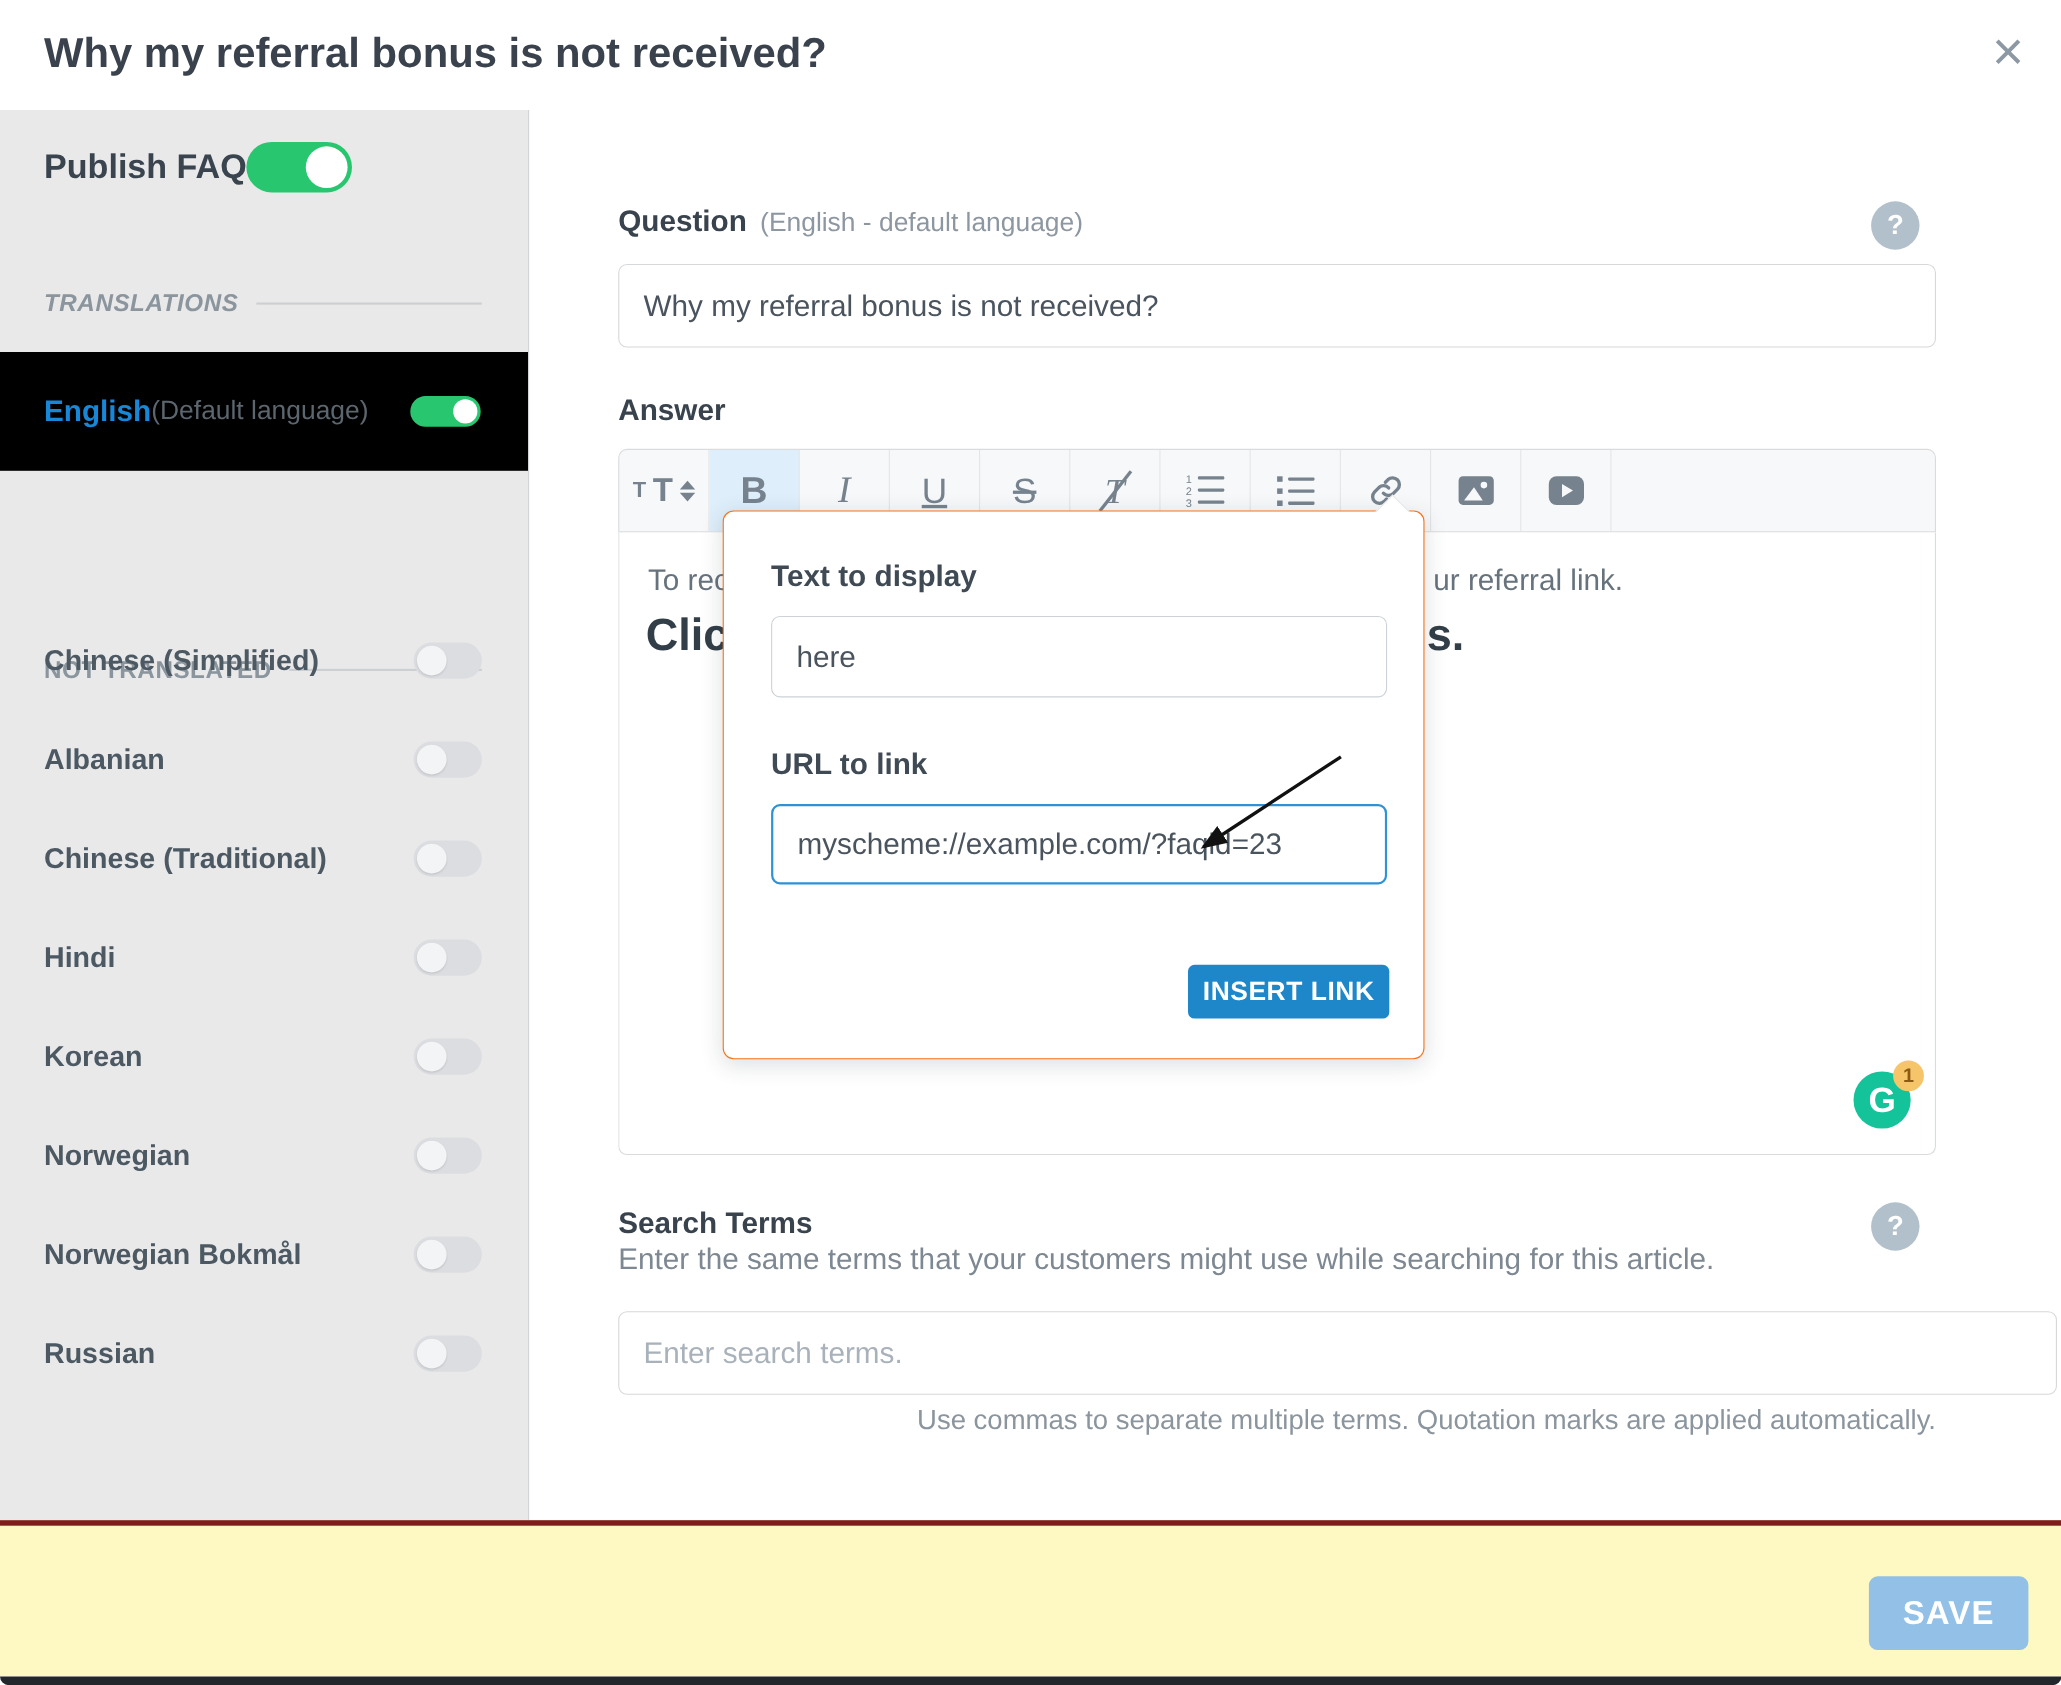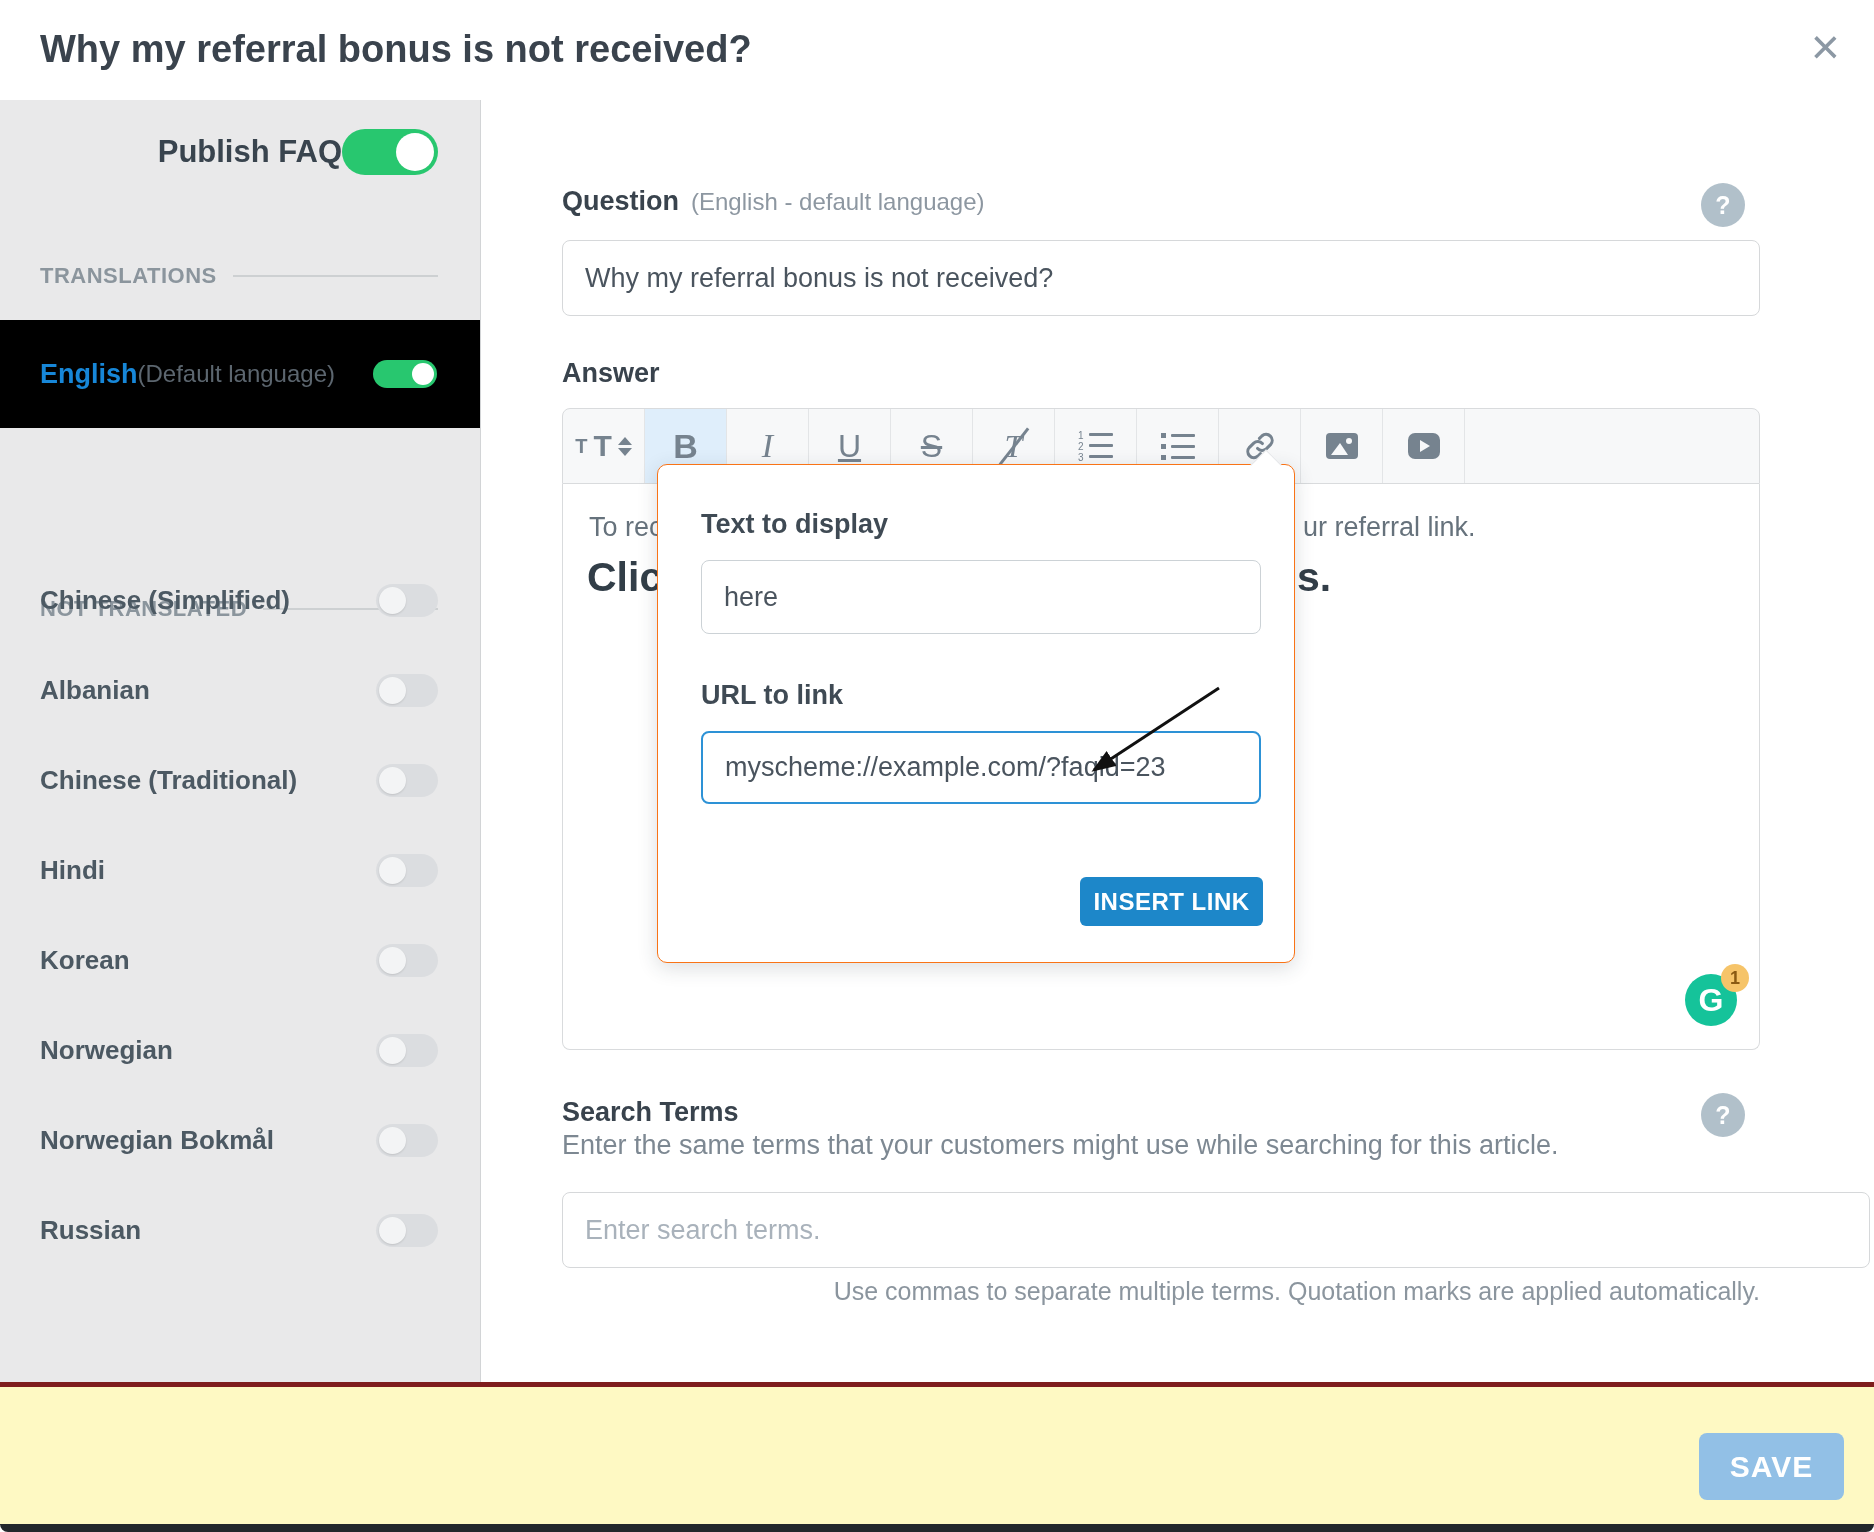--- a/index.html
+++ b/index.html
@@ -13,7 +13,7 @@
 
   
   .sidebar { position:absolute; top:100px; left:0; width:481px; height:1282px; background:#e9e9ea; border-right:1px solid #d2d4d6; }
-  .pub-row { position:absolute; top:10px; left:40px; right:42px; height:84px; display:flex; align-items:center; justify-content:flex-end; }
+  .pub-row { position:absolute; top:10px; left:40px; right:42px; height:84px; display:flex; align-items:center; justify-content:flex-start; }
   .pub-label { font-size:31px; font-weight:bold; color:#39444e; }
   .side-section { position:absolute; left:40px; right:42px; display:flex; align-items:center; gap:16px; }
   .side-section .sec-label { font-size:22px; font-weight:bold; color:#8b959d; letter-spacing:.5px; white-space:nowrap; }

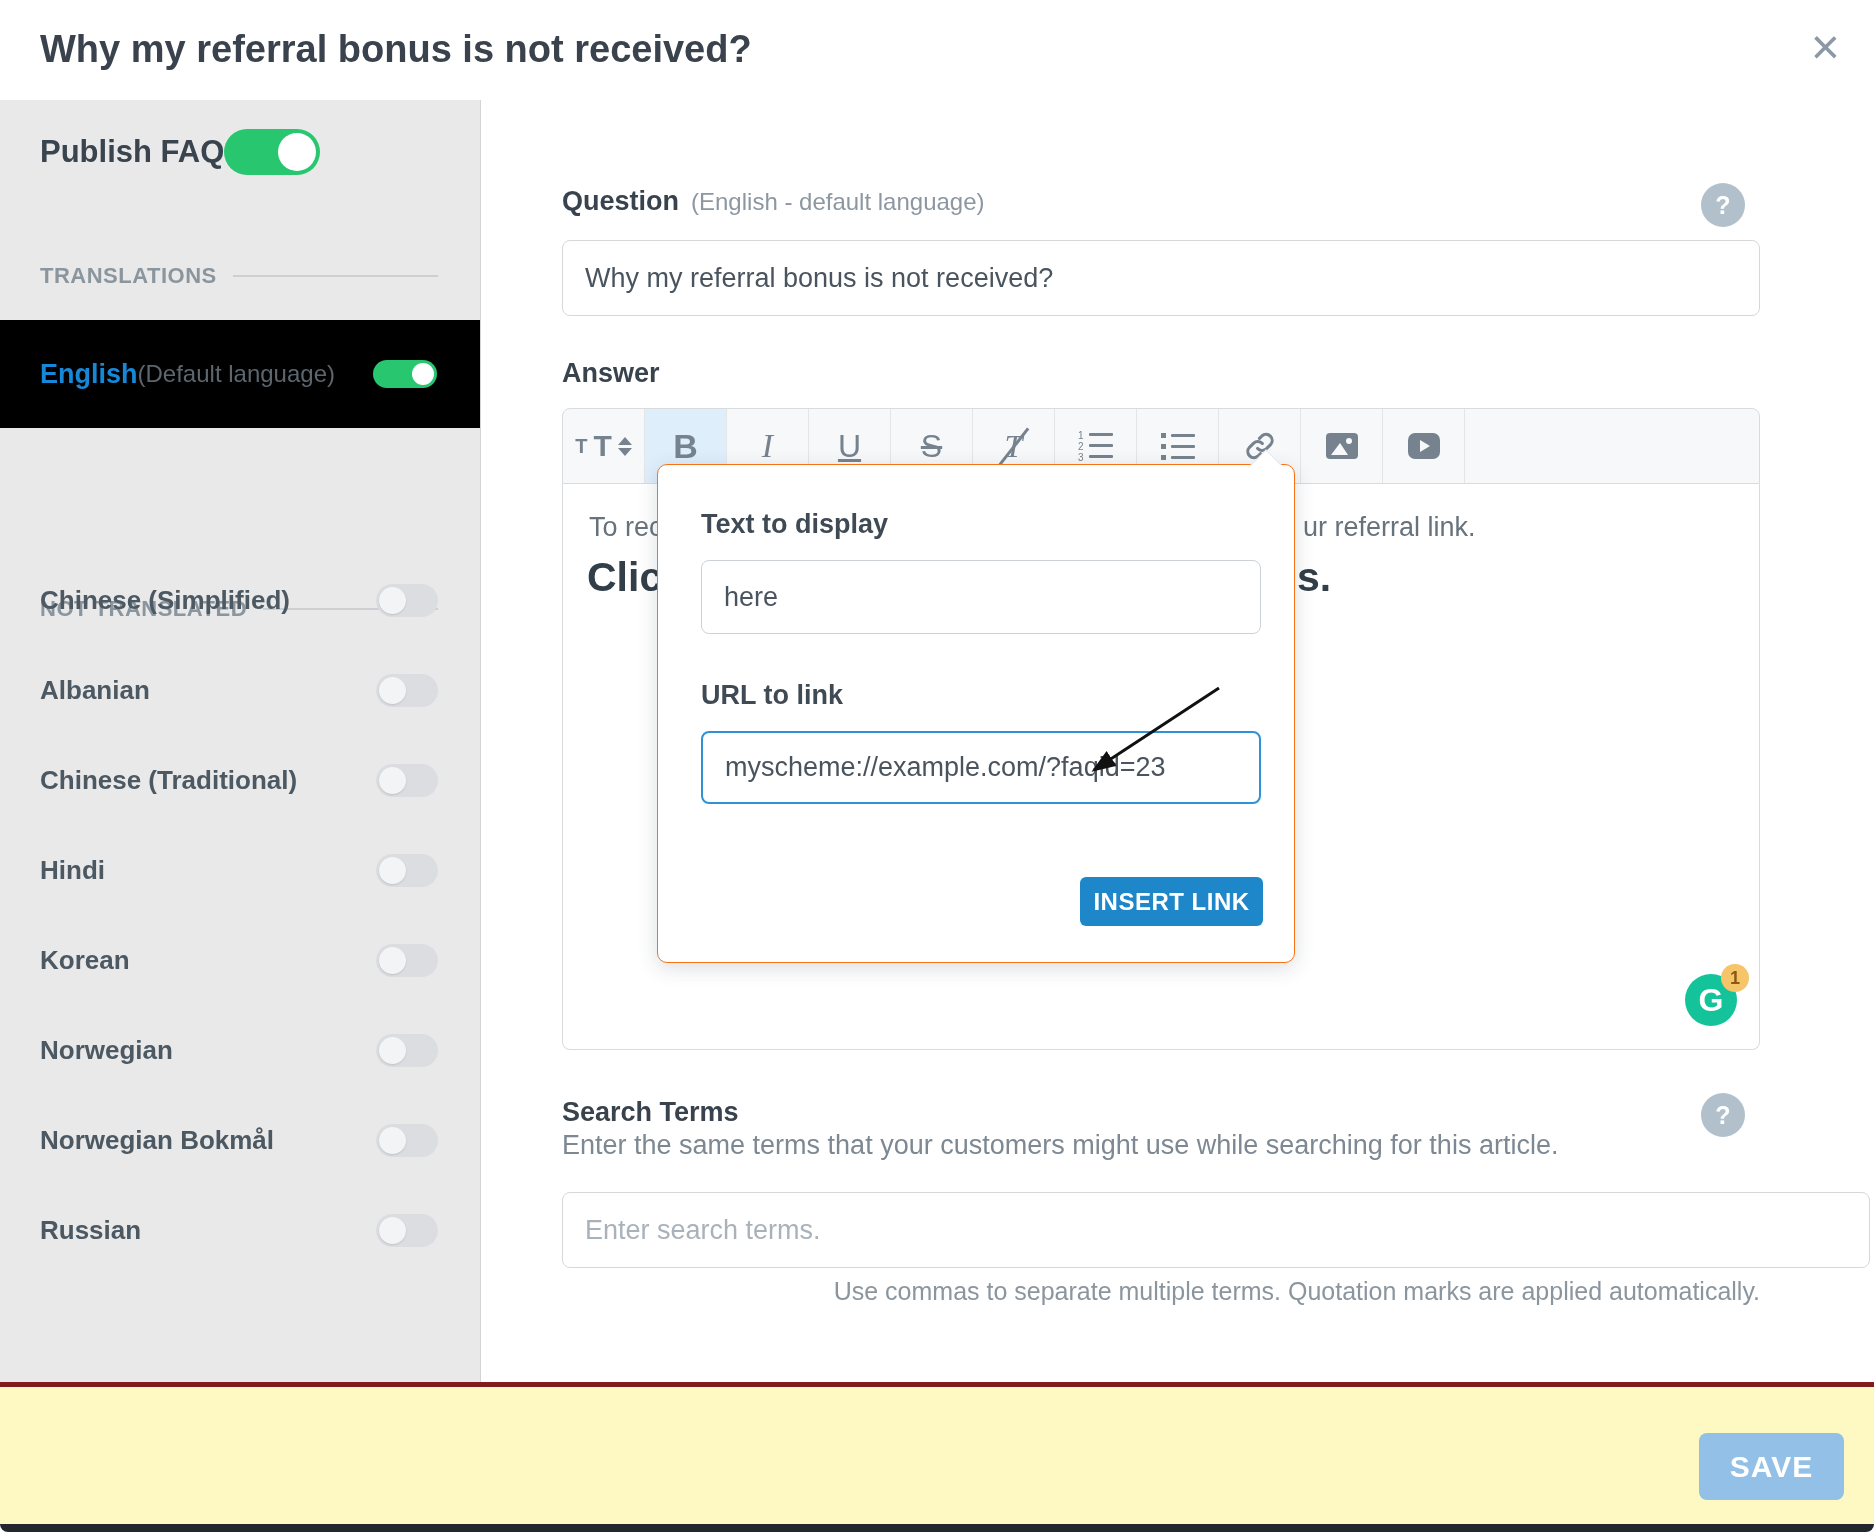--- a/index.html
+++ b/index.html
@@ -18,7 +18,7 @@
   .side-section { position:absolute; left:40px; right:42px; display:flex; align-items:center; gap:16px; }
   .side-section .sec-label { font-size:22px; font-weight:bold; color:#8b959d; letter-spacing:.5px; white-space:nowrap; }
   .side-section .rule { flex:1; height:2px; background:#cdd0d2; }
-  .sec-translations { top:163px; }
+  .sec-translations { top:163px;font-style:italic; }
   .sec-nottranslated { top:496px; }
   .english-row { position:absolute; top:220px; left:0; width:100%; height:108px; background:#000000; display:flex; align-items:center; padding:0 43px 0 40px; }
   .english-name { font-size:27px; font-weight:bold; color:#1787d8; }

